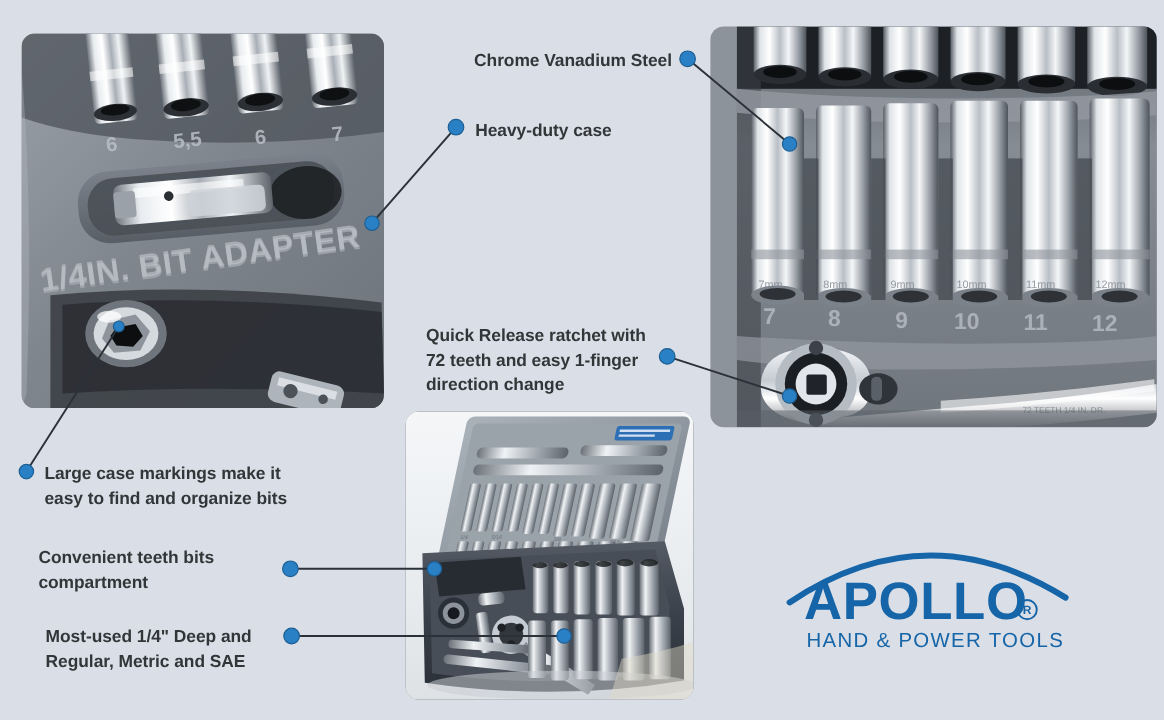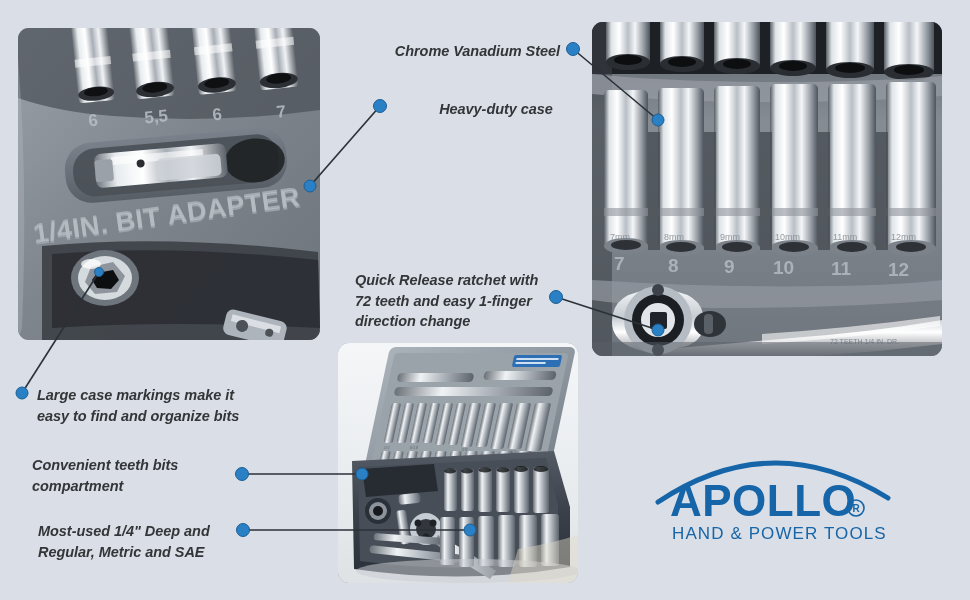--- a/index.html
+++ b/index.html
@@ -34,7 +34,6 @@
     line-height: 1.43;
     letter-spacing: -0.05px;
     white-space: pre-line;
-    font-style: italic;
   }
   .callout.right { text-align: right; }
 

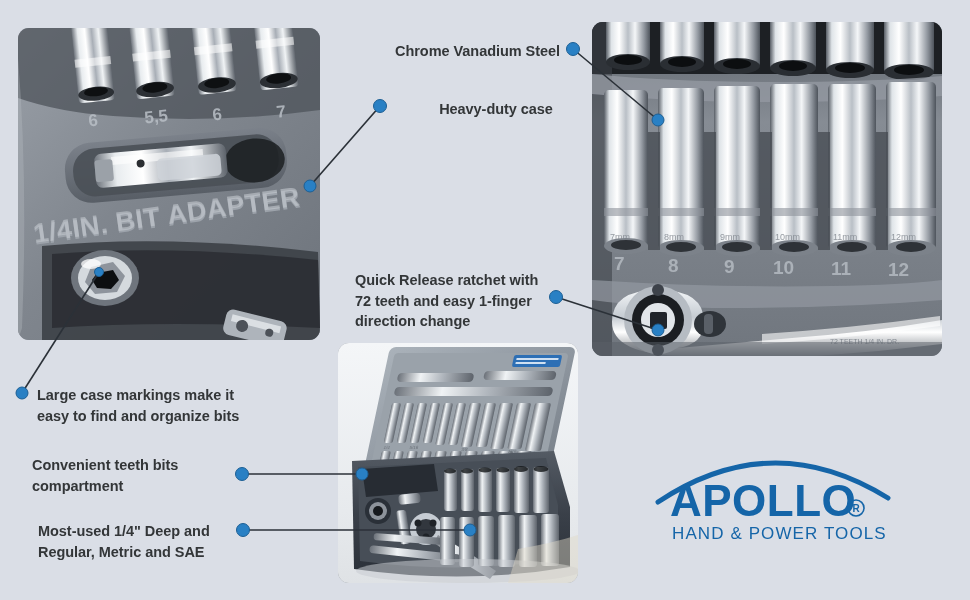--- a/index.html
+++ b/index.html
@@ -476,7 +476,7 @@
 
   <div class="callout right" style="left:388px; top:41px; width:172px;">Chrome Vanadium Steel</div>
 
-  <div class="callout" style="left:396px; top:99px; width:200px;text-align:center;">Heavy-duty case</div>
+  <div class="callout" style="left:396px; top:99px; width:200px;">Heavy-duty case</div>
 
   <div class="callout" style="left:355px; top:270px; width:195px;">Quick Release ratchet with
 72 teeth and easy 1-finger

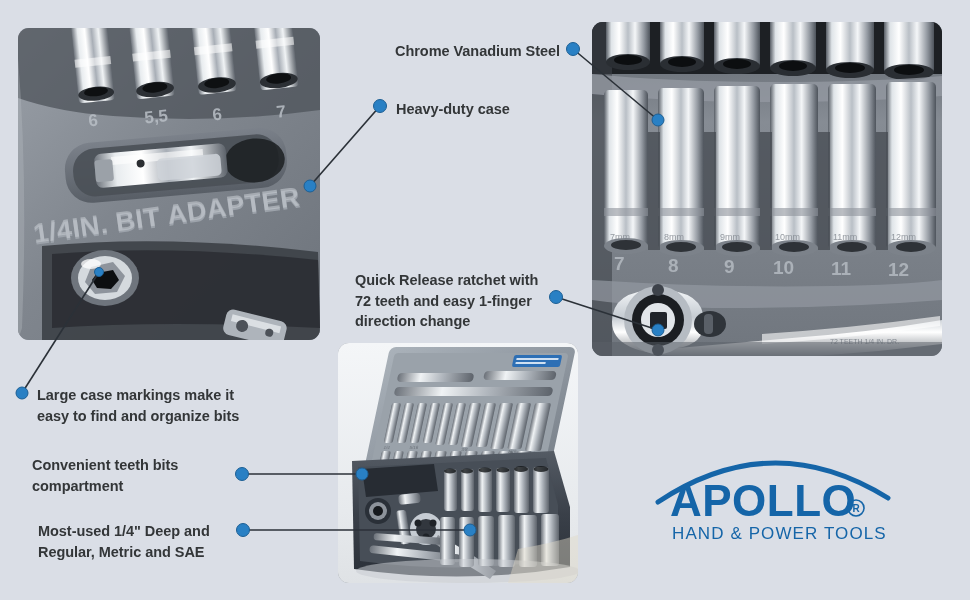--- a/index.html
+++ b/index.html
@@ -162,7 +162,7 @@
     </svg>
   </div>
 
-  <div class="photo" id="photo-deep-sockets" style="left:592px; top:22px; width:350px; height:334px;">
+  <div class="photo" id="photo-deep-sockets" style="left:592px; top:22px; width:350px; height:334px;padding-left:22px;">
     <svg viewBox="0 0 350 334" preserveAspectRatio="none">
       <defs>
         <linearGradient id="trayBg2" x1="0" y1="0" x2="0" y2="1">

